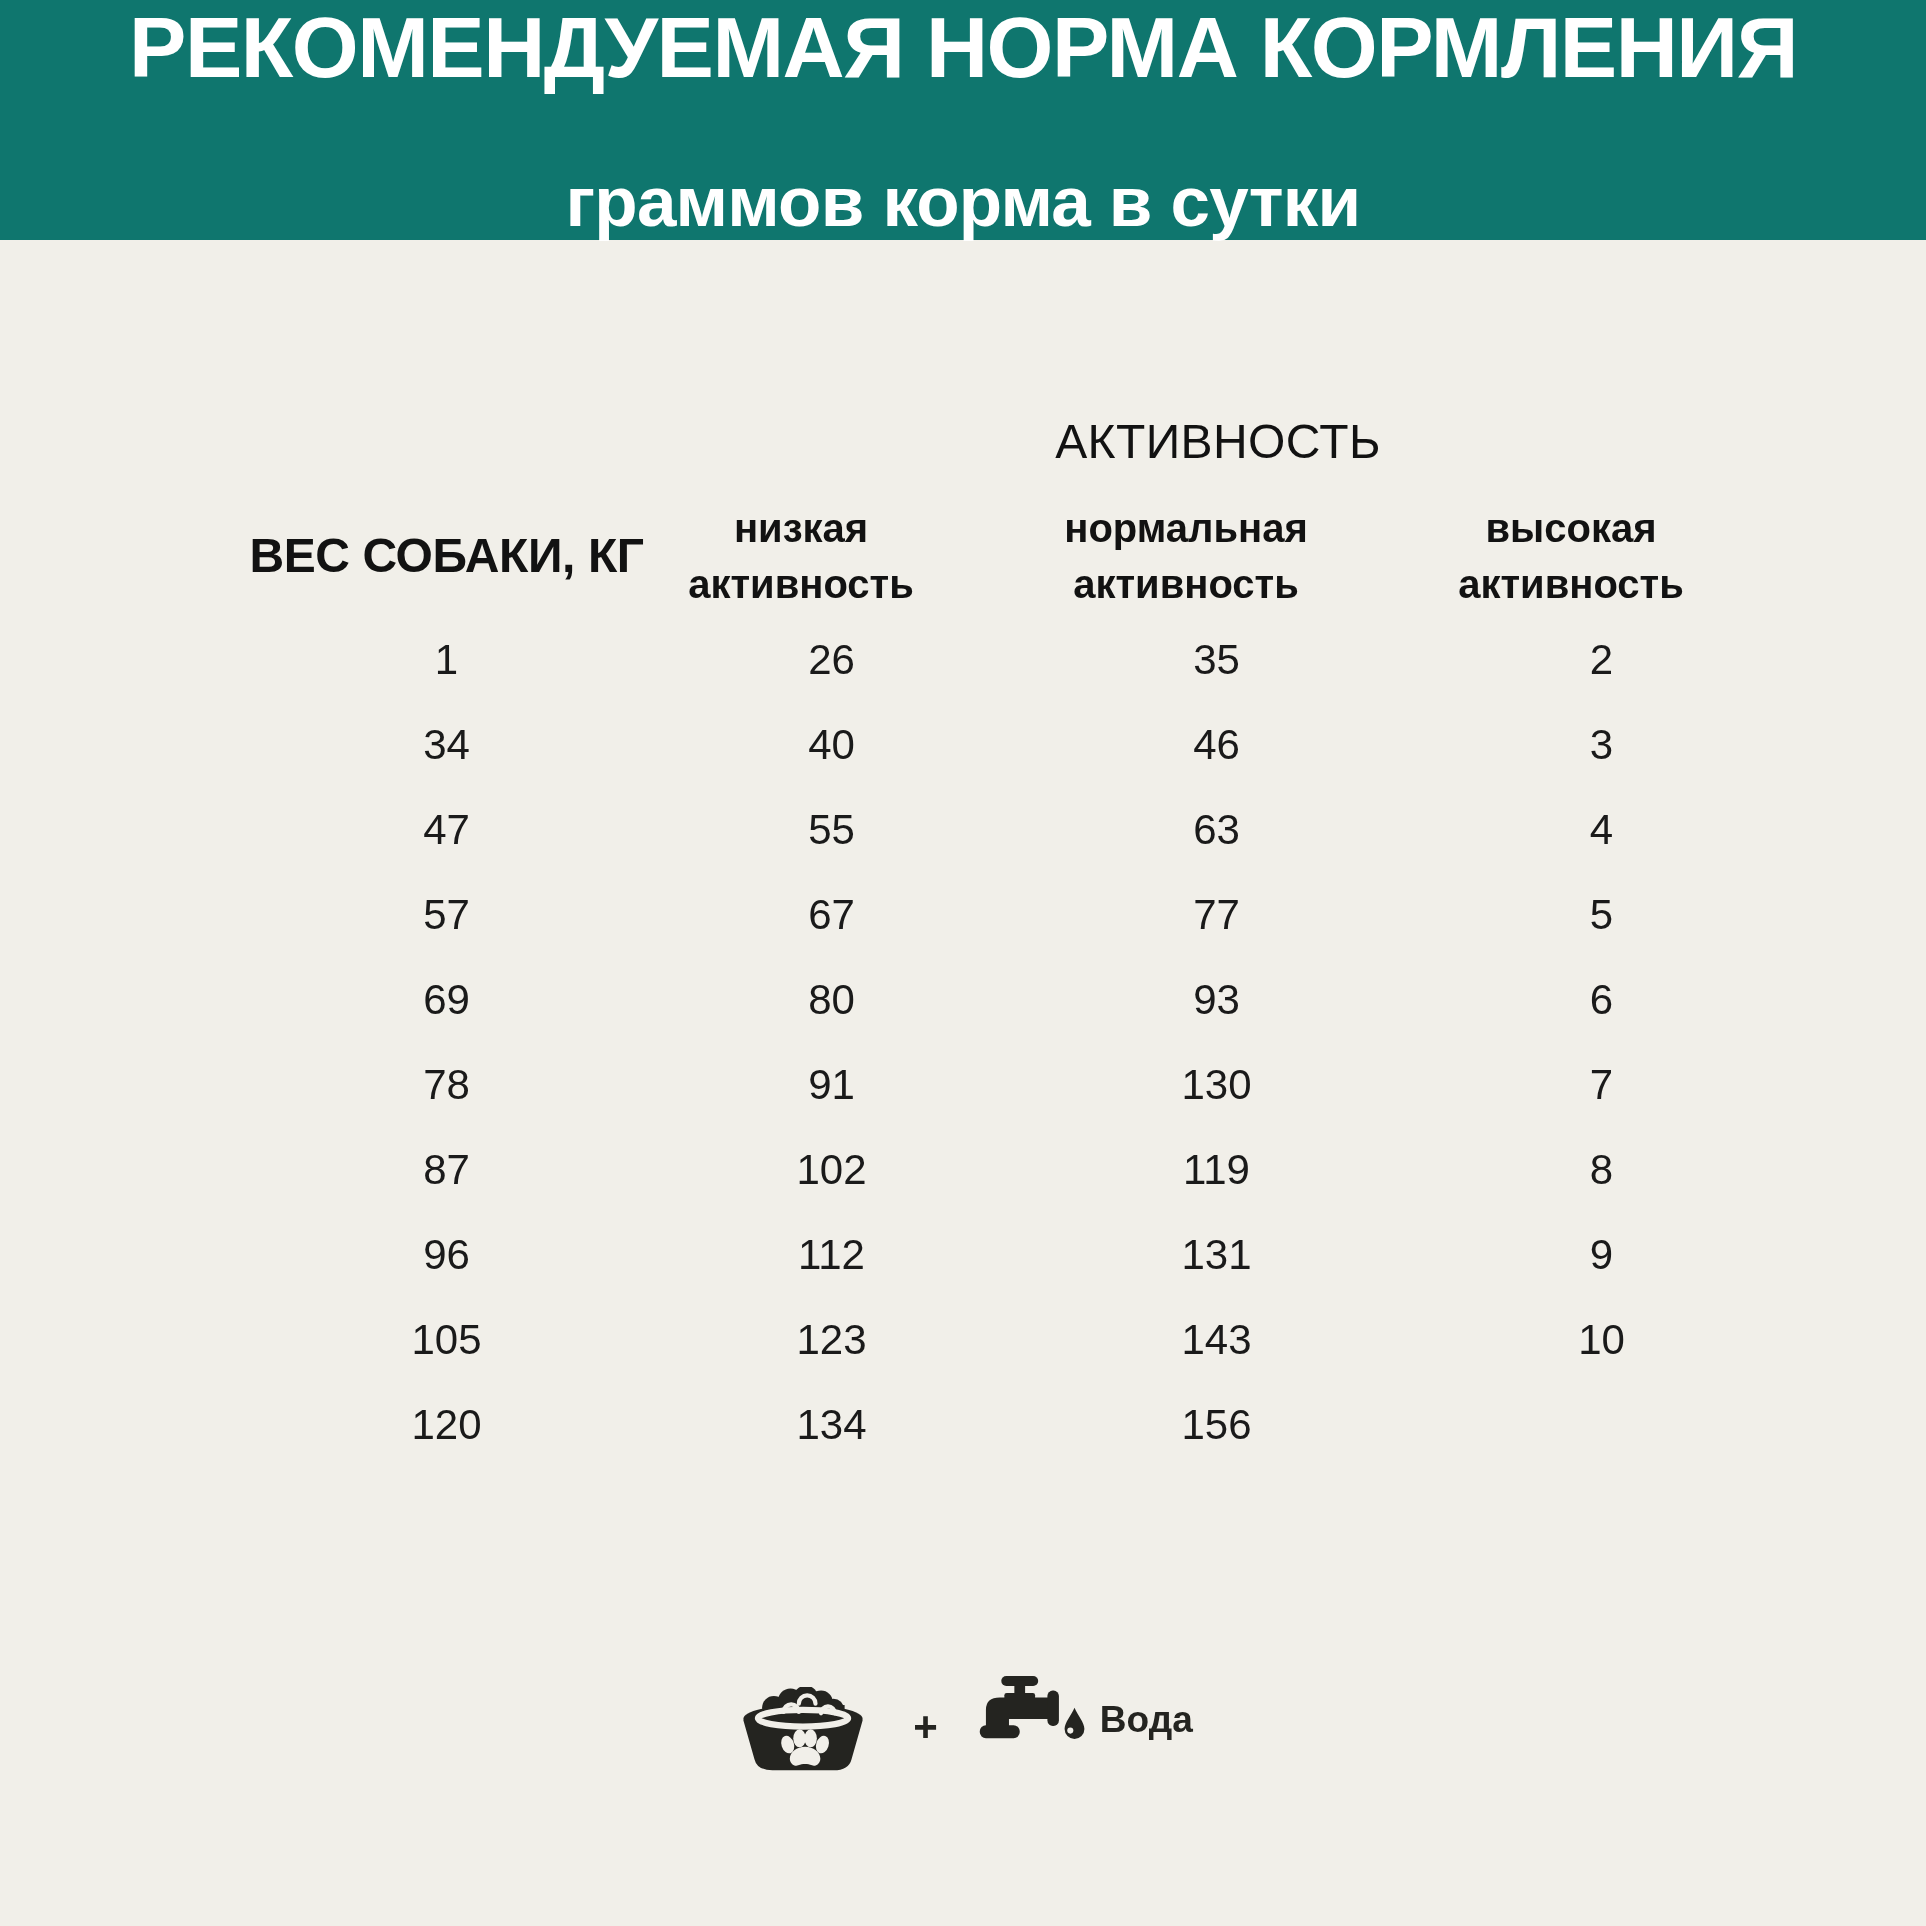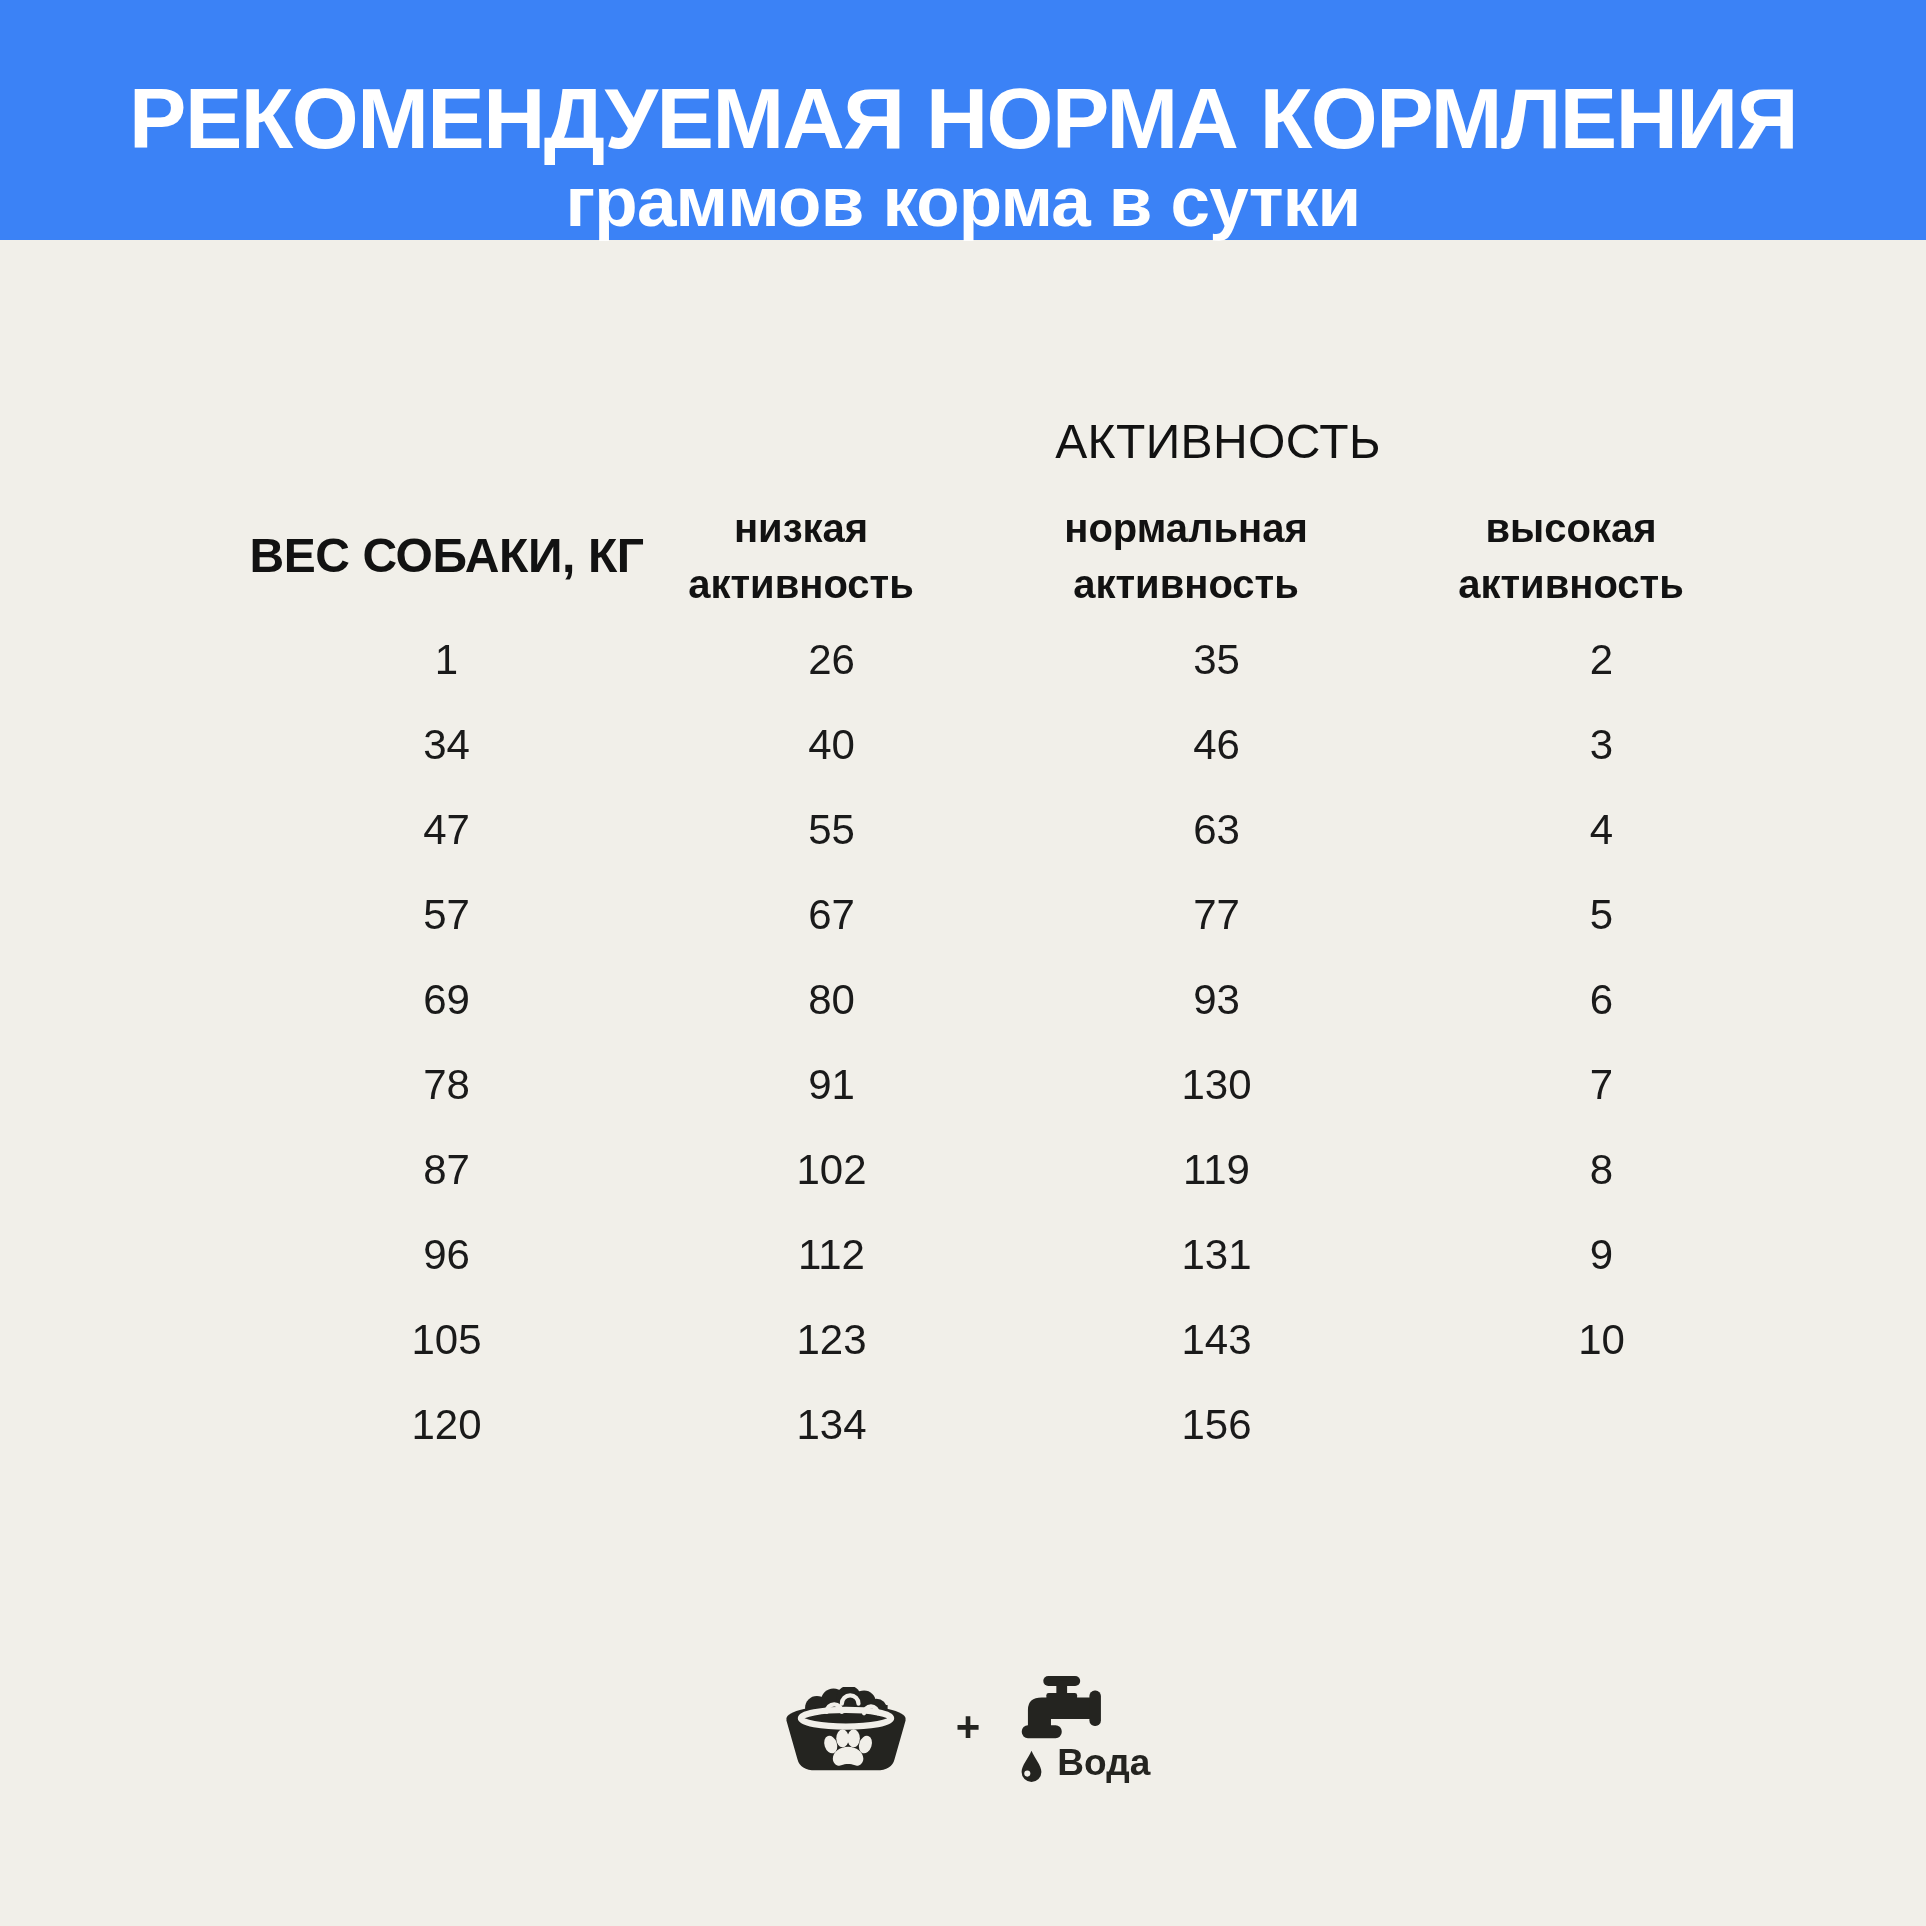--- a/index.html
+++ b/index.html
@@ -13,10 +13,10 @@
   
   .banner {
     width:1926px; height:240px;
-    background:#3b82f6;
+    background:#0f766e;
     color:#ffffff;
     display:flex; flex-direction:column;
-    align-items:center; justify-content:flex-end;
+    align-items:center; justify-content:space-between;
     text-align:center;
   }
   .banner-title {

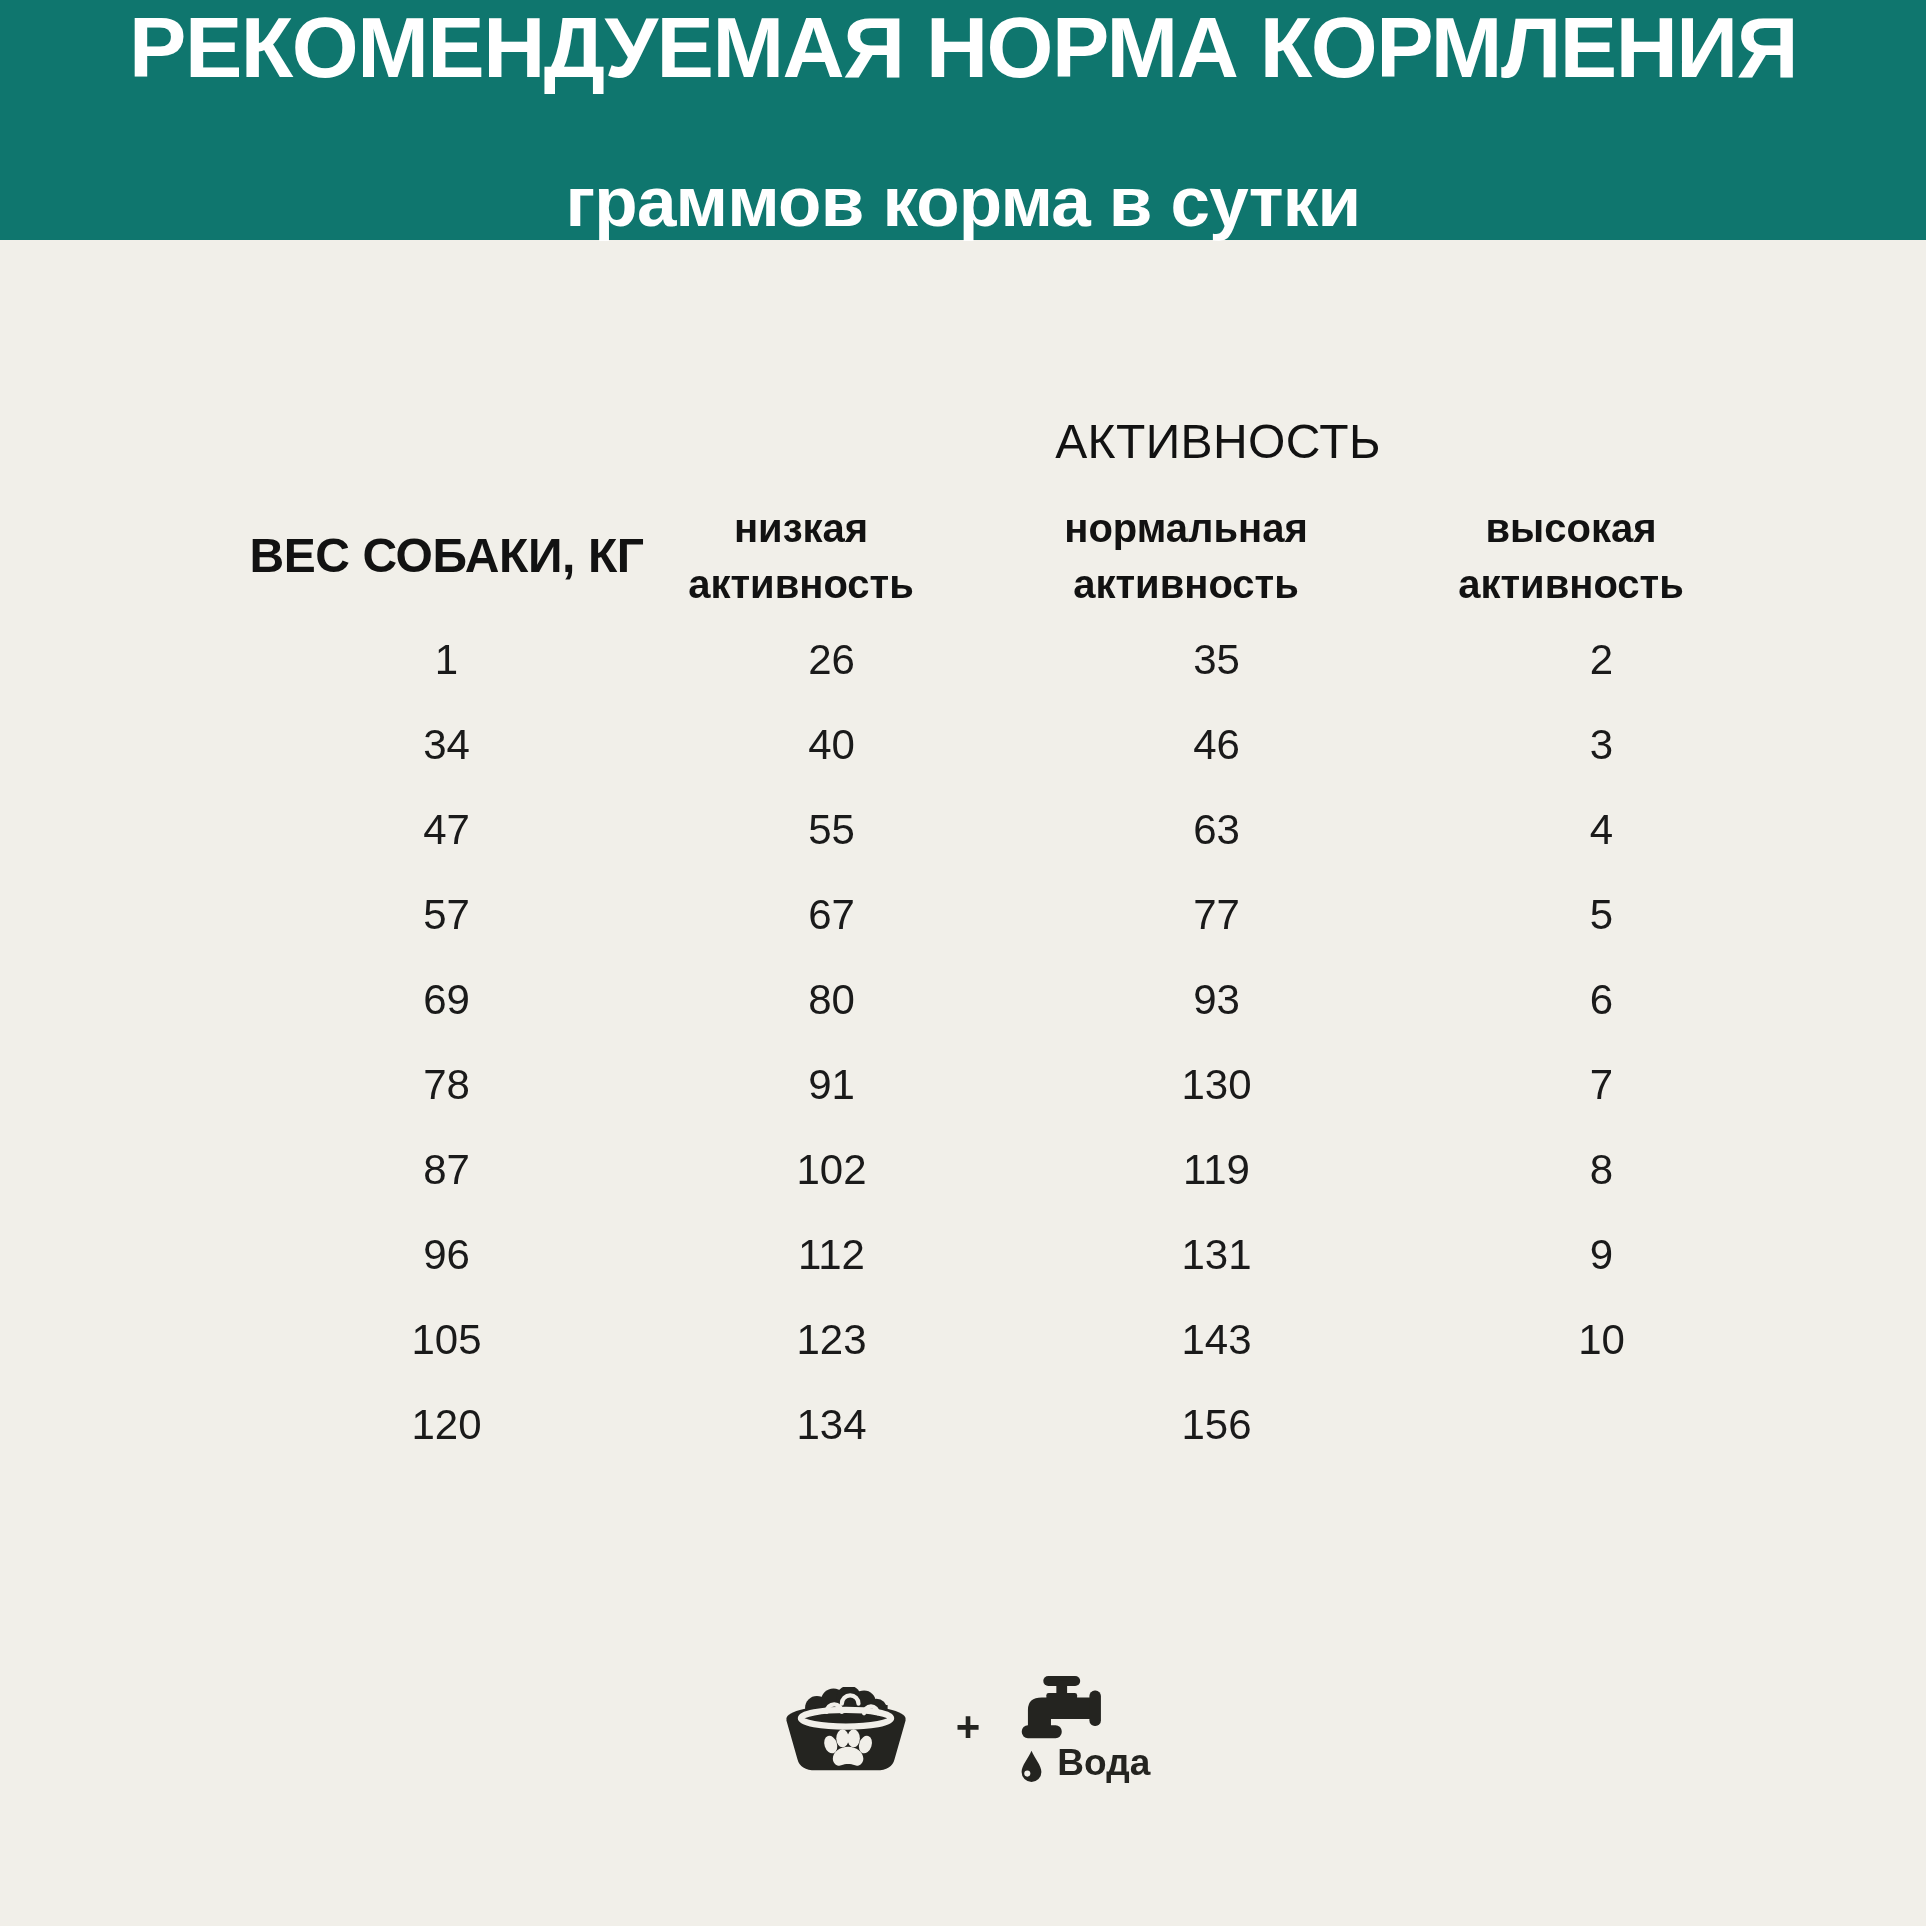--- a/index.html
+++ b/index.html
@@ -74,7 +74,7 @@
     font-size:42px; font-weight:700; color:#242420;
     margin-top:18.5px; line-height:1;
   }
-  .tap-block  { display:flex; flex-direction:column; margin-top:-10.8px; }
+  .tap-block  { display:flex; flex-direction:row; margin-top:-10.8px; }
   .water-row  { display:flex; align-items:flex-end; gap:14px; margin-top:4.6px; }
   .water-label {
     font-size:37px; font-weight:700; color:#242420;

